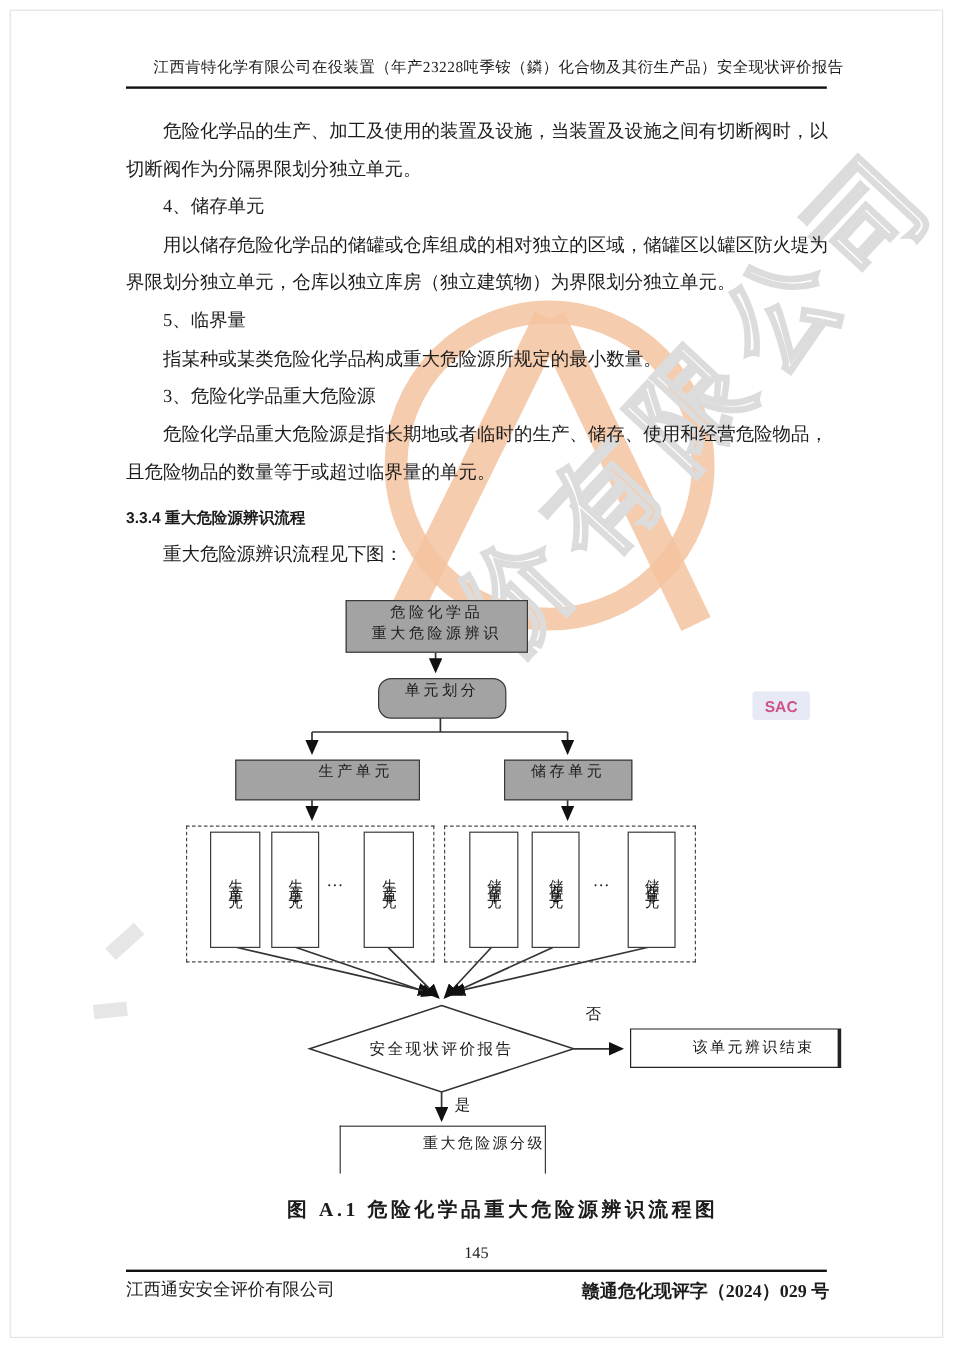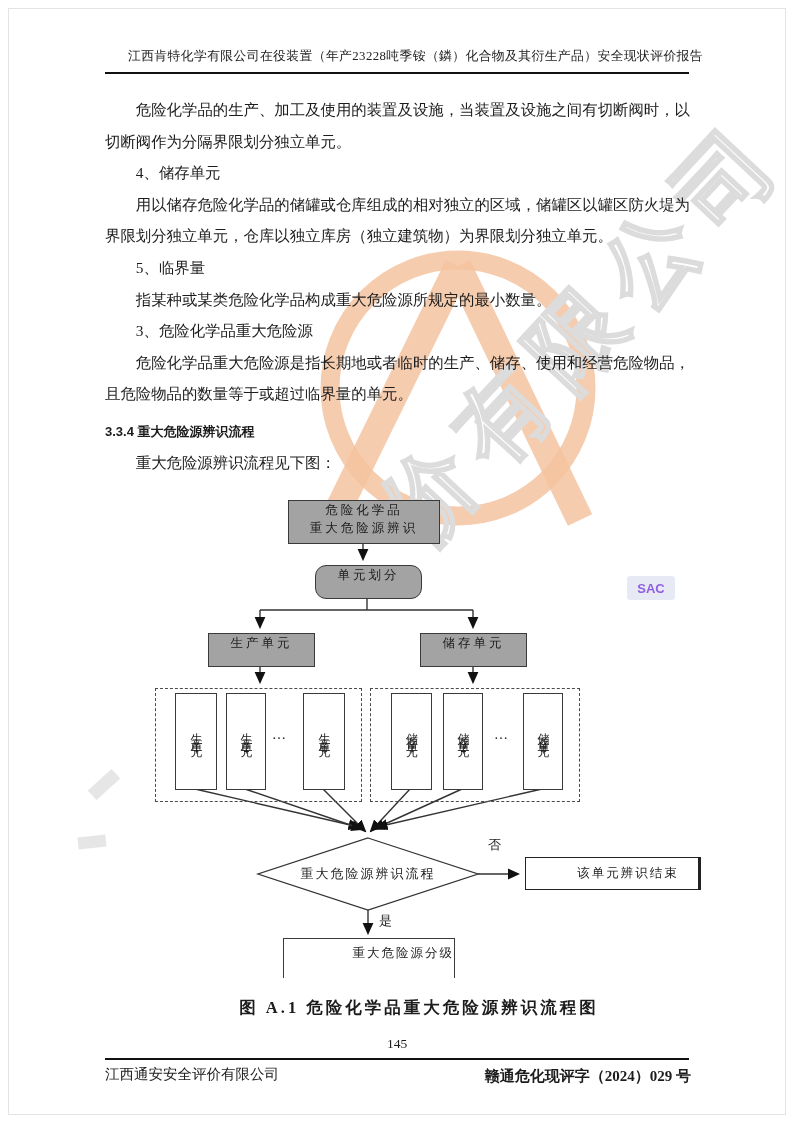--- a/index.html
+++ b/index.html
@@ -18,7 +18,7 @@
   .wm-frag1{left:88px;top:778px;width:32px;height:13px;transform:rotate(-42deg);}
   .wm-frag2{left:78px;top:836px;width:28px;height:12px;transform:rotate(-6deg);}
   .sac-badge{left:627px;top:576px;width:48px;height:24px;background:#dfe4f1;opacity:.75;
-             border-radius:3px;color:#6d28d9;font-family:"Liberation Sans",sans-serif;
+             border-radius:3px;color:#be185d;font-family:"Liberation Sans",sans-serif;
              font-size:13px;font-weight:bold;display:flex;align-items:center;justify-content:center;}
 
   

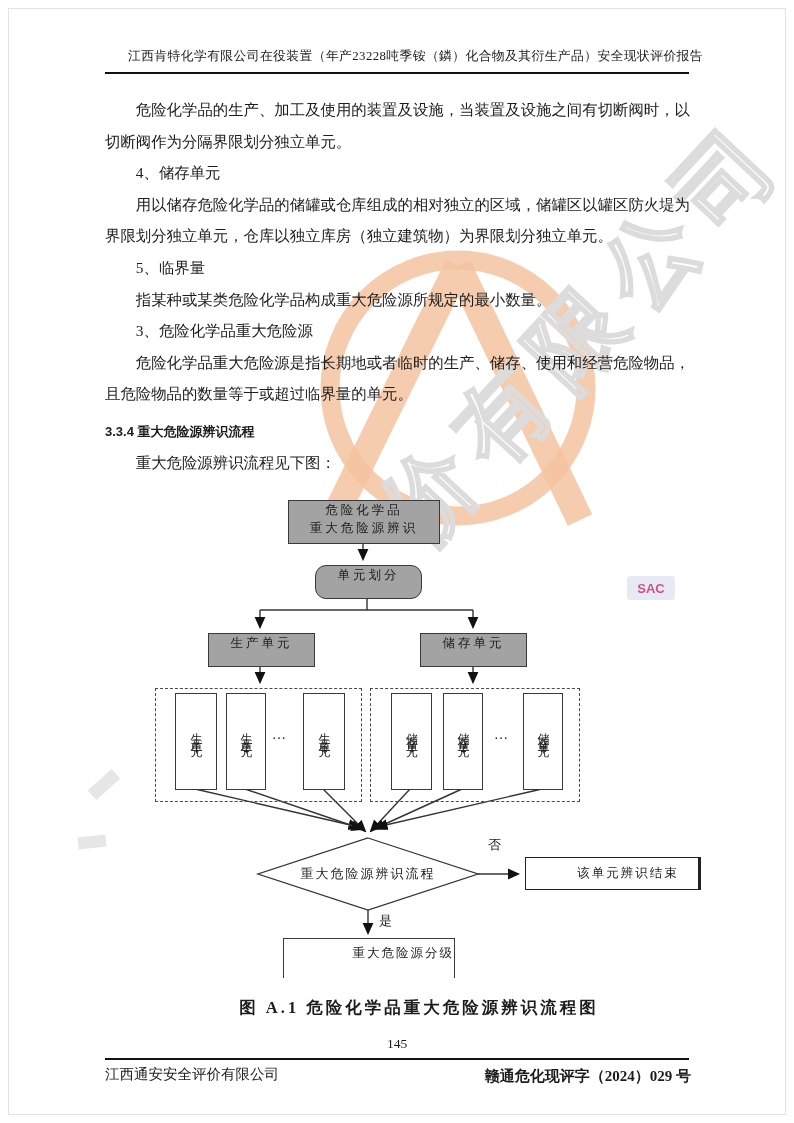--- a/index.html
+++ b/index.html
@@ -125,7 +125,7 @@
 
   <div class="fc-box" style="left:315px;top:70px;width:105px;height:32px;border-radius:11px;">单元划分</div>
 
-  <div class="fc-box" style="left:208px;top:138px;width:105px;height:32px;">生产单元</div>
+  <div class="fc-box" style="left:196px;top:138px;width:105px;height:32px;padding-left:47px;">生产单元</div>
 
   <div class="fc-box" style="left:420px;top:138px;width:105px;height:32px;">储存单元</div>
 

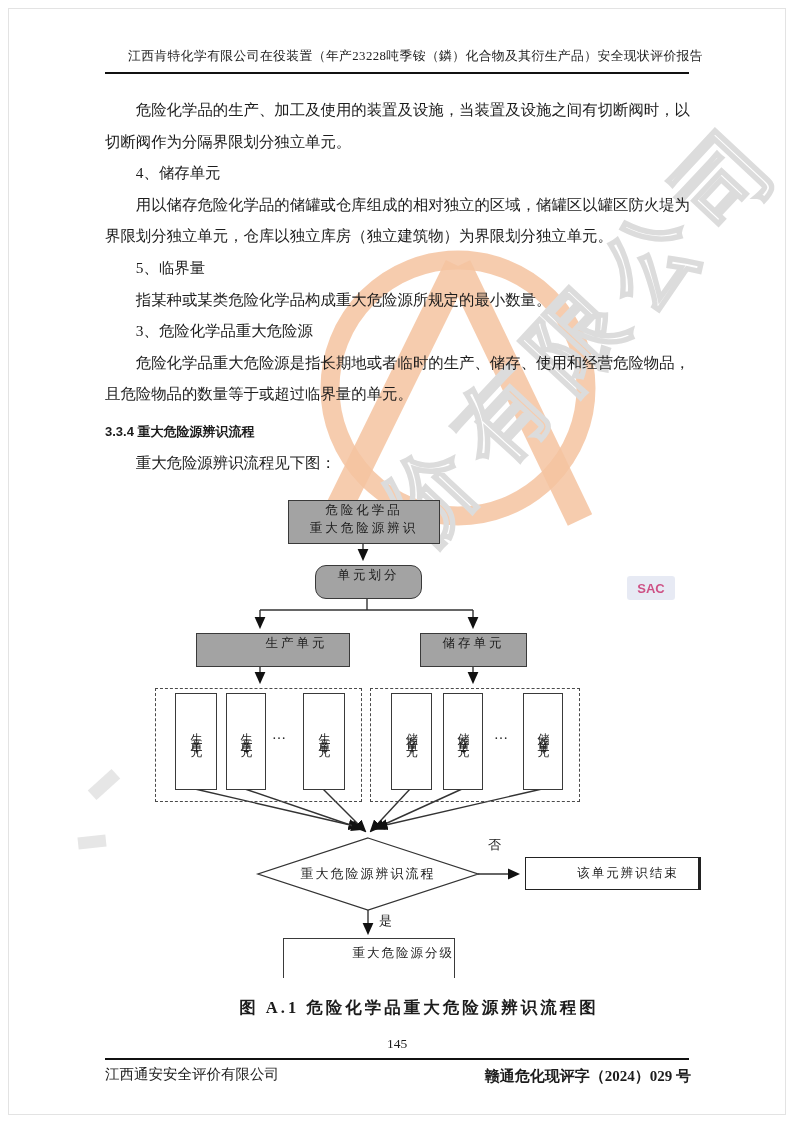--- a/index.html
+++ b/index.html
@@ -142,7 +142,7 @@
   <div class="fc-ellipsis" style="left:494px;">…</div>
   <div class="vbox" style="left:523px;width:38px;">储存单元n</div>
 
-  <div class="decision-text">重大危险源辨识流程</div>
+  <div class="decision-text">安全现状评价报告</div>
 
   <div class="fc-label" style="left:488px;top:341px;">否</div>
   <div class="fc-label" style="left:379px;top:417px;">是</div>

